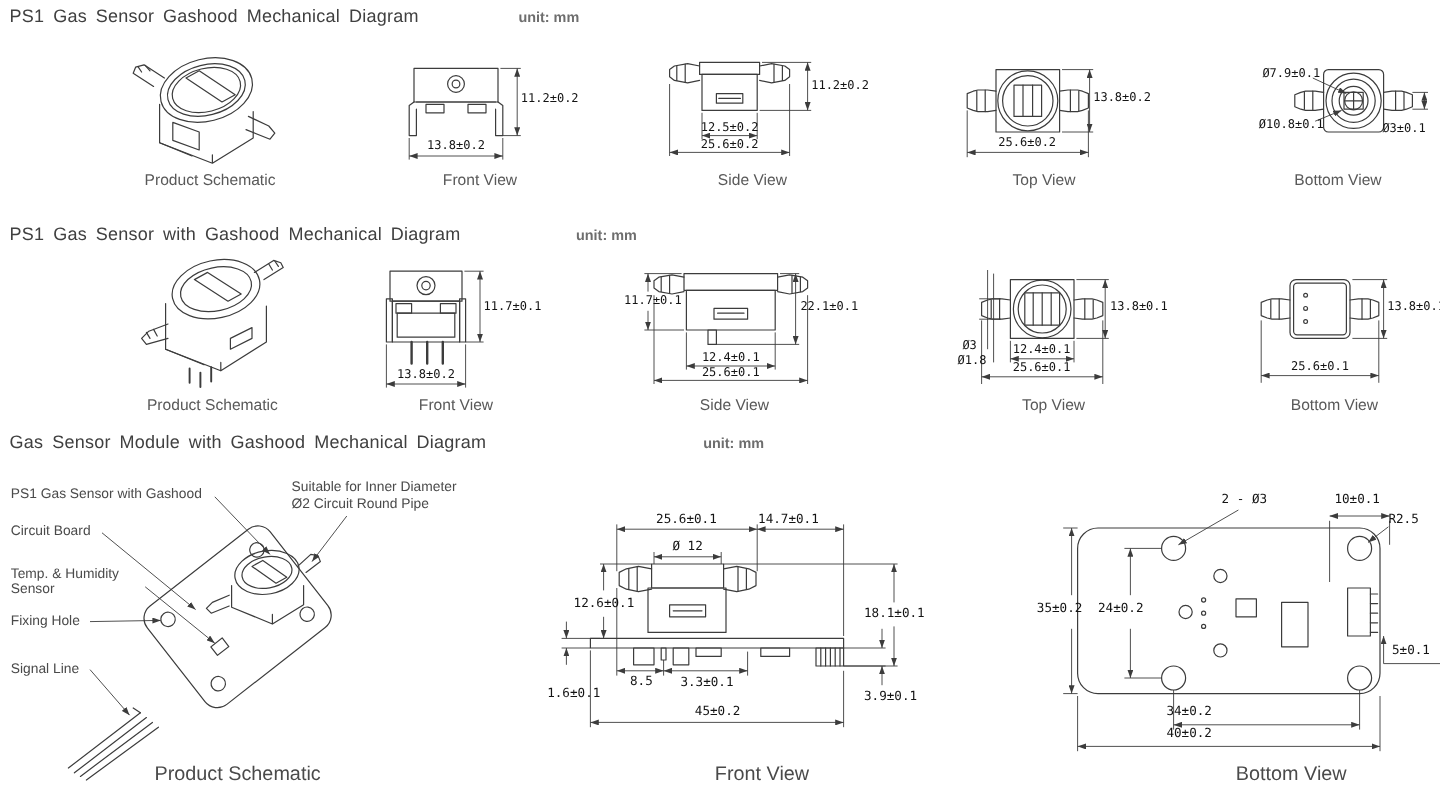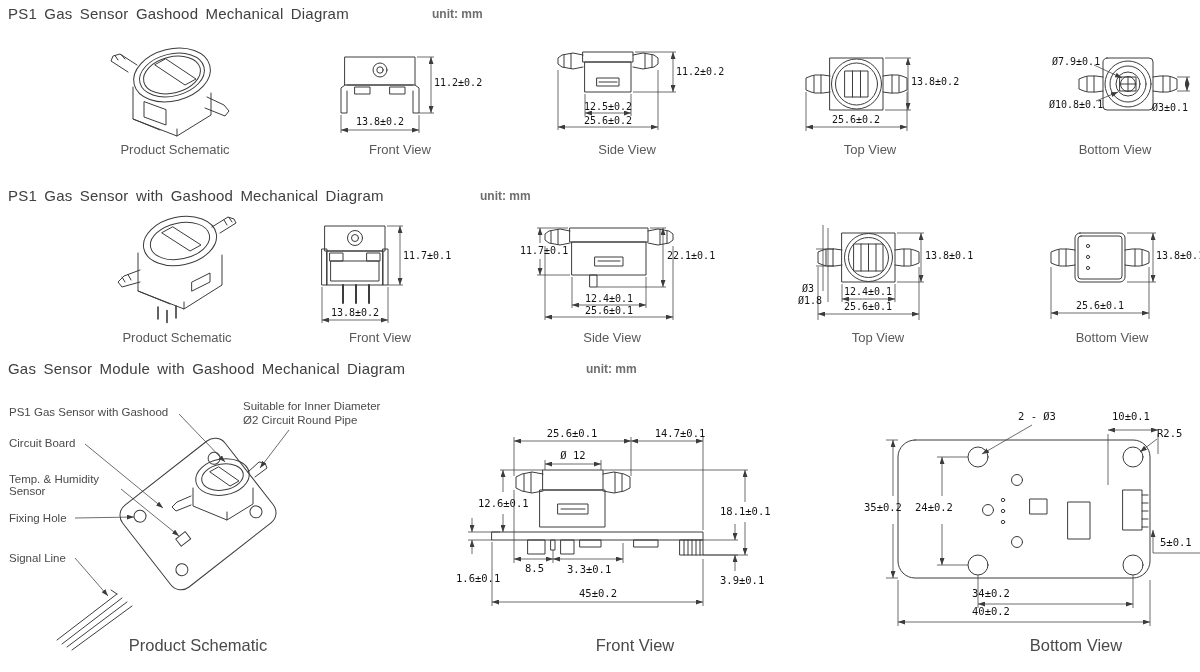--- a/index.html
+++ b/index.html
@@ -387,7 +387,7 @@
     </g>
   </svg>
   <span class="dim dim3 dimc" style="left:132px;top:36px">25.6±0.1</span>
-  <span class="dim dim3 dimc" style="left:240px;top:36px">14.7±0.1</span>
+  <span class="dim dim3 dimc" style="left:217px;top:36px">14.7±0.1</span>
   <span class="dim dim3 dimc" style="left:133px;top:58px">Ø 12</span>
   <span class="dim dim3" style="left:38px;top:106px">12.6±0.1</span>
   <span class="dim dim3" style="left:280px;top:114px">18.1±0.1</span>

